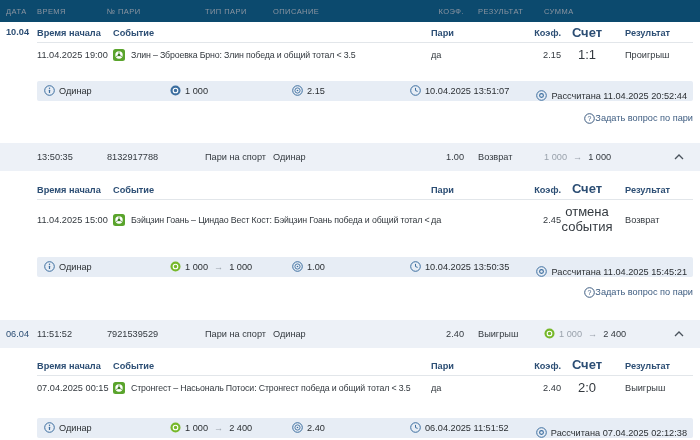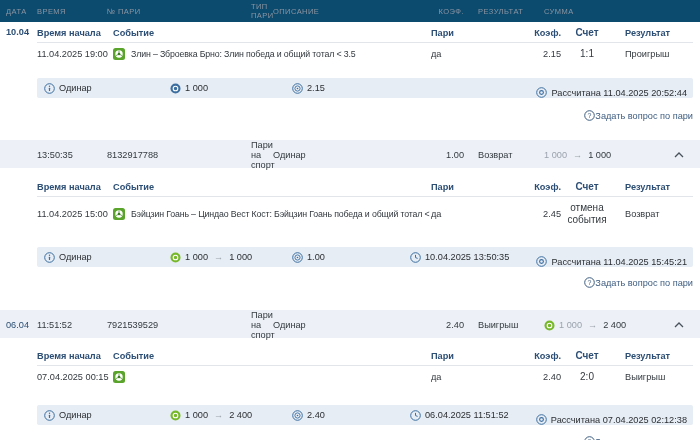--- a/index.html
+++ b/index.html
@@ -14,7 +14,7 @@
   .c-date{padding-left:6px;}
   .c-time{padding-left:7px;}
   .c-num{padding-left:7px;}
-  .c-type{padding-left:5px;margin-left:46px;}
+  .c-type{padding-left:5px;}
   .c-sub{padding-left:5px;}
   .c-coef{text-align:right;padding-right:4px;}
   .c-res{padding-left:10px;}

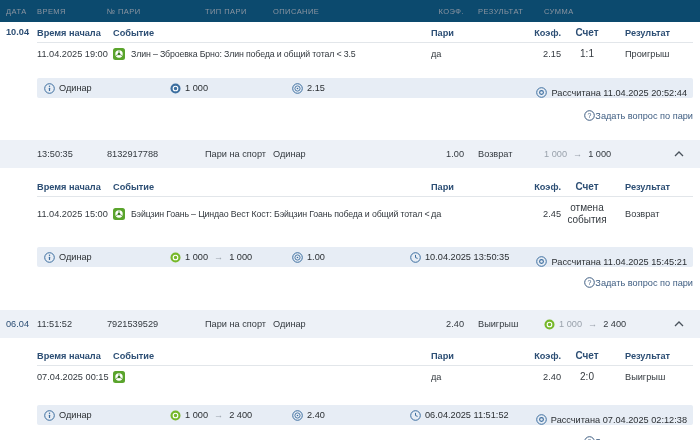--- a/index.html
+++ b/index.html
@@ -27,7 +27,7 @@
   .d-grid{display:grid;grid-template-columns:76px 318px 70px 60px 52px 1fr;align-items:center;}
   .d-head{height:18px;border-bottom:1px solid #e2e6ea;color:#2c4e74;font-weight:bold;}
   .coef-col{text-align:right;}
-  .score-col{text-align:center;font-size:10px;line-height:1.15;}
+  .score-col{text-align:center;font-size:13px;line-height:1.15;}
   .result-col{padding-left:12px;}
   .d-row{padding:5px 0;}
   .event-cell{display:flex;align-items:center;gap:6px;overflow:hidden;}

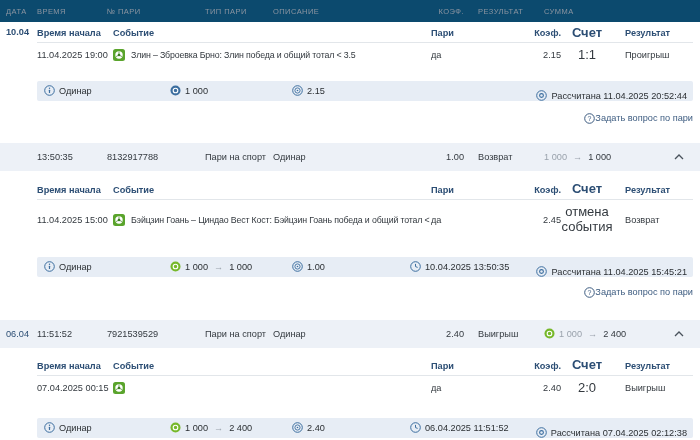--- a/index.html
+++ b/index.html
@@ -124,6 +124,16 @@
             </svg>
         </span>
         <span>2.15</span>
+      </div>
+      <div class="bar-item b4">
+        <span class="ic">
+          <svg width="11" height="11" viewBox="0 0 11 11">
+              <circle cx="5.5" cy="5.5" r="4.8" fill="none" stroke="#3c6e9f" stroke-width="1"></circle>
+              <line x1="5.5" y1="5.6" x2="5.5" y2="2.9" stroke="#3c6e9f" stroke-width="1"></line>
+              <line x1="5.5" y1="5.6" x2="7.6" y2="6.4" stroke="#3c6e9f" stroke-width="1"></line>
+            </svg>
+        </span>
+        <span>10.04.2025 13:51:07</span>
       </div>
       <div class="bar-item b5">
         <span class="ic">

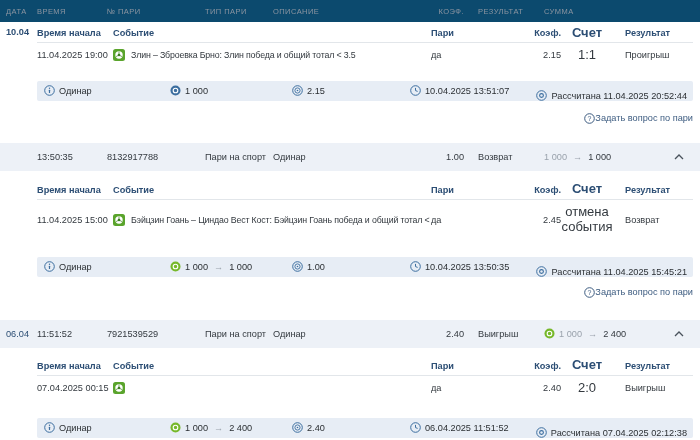--- a/index.html
+++ b/index.html
@@ -322,6 +322,7 @@
               <line x1="6" y1="6" x2="3" y2="7.6" stroke="#3c7d1f" stroke-width=".7"></line>
             </svg>
         </span>
+        <span class="event-name">Стронгест – Насьональ Потоси: Стронгест победа и общий тотал &lt; 3.5</span>
       </span>
       <span>да</span>
       <span class="coef-col">2.40</span>

